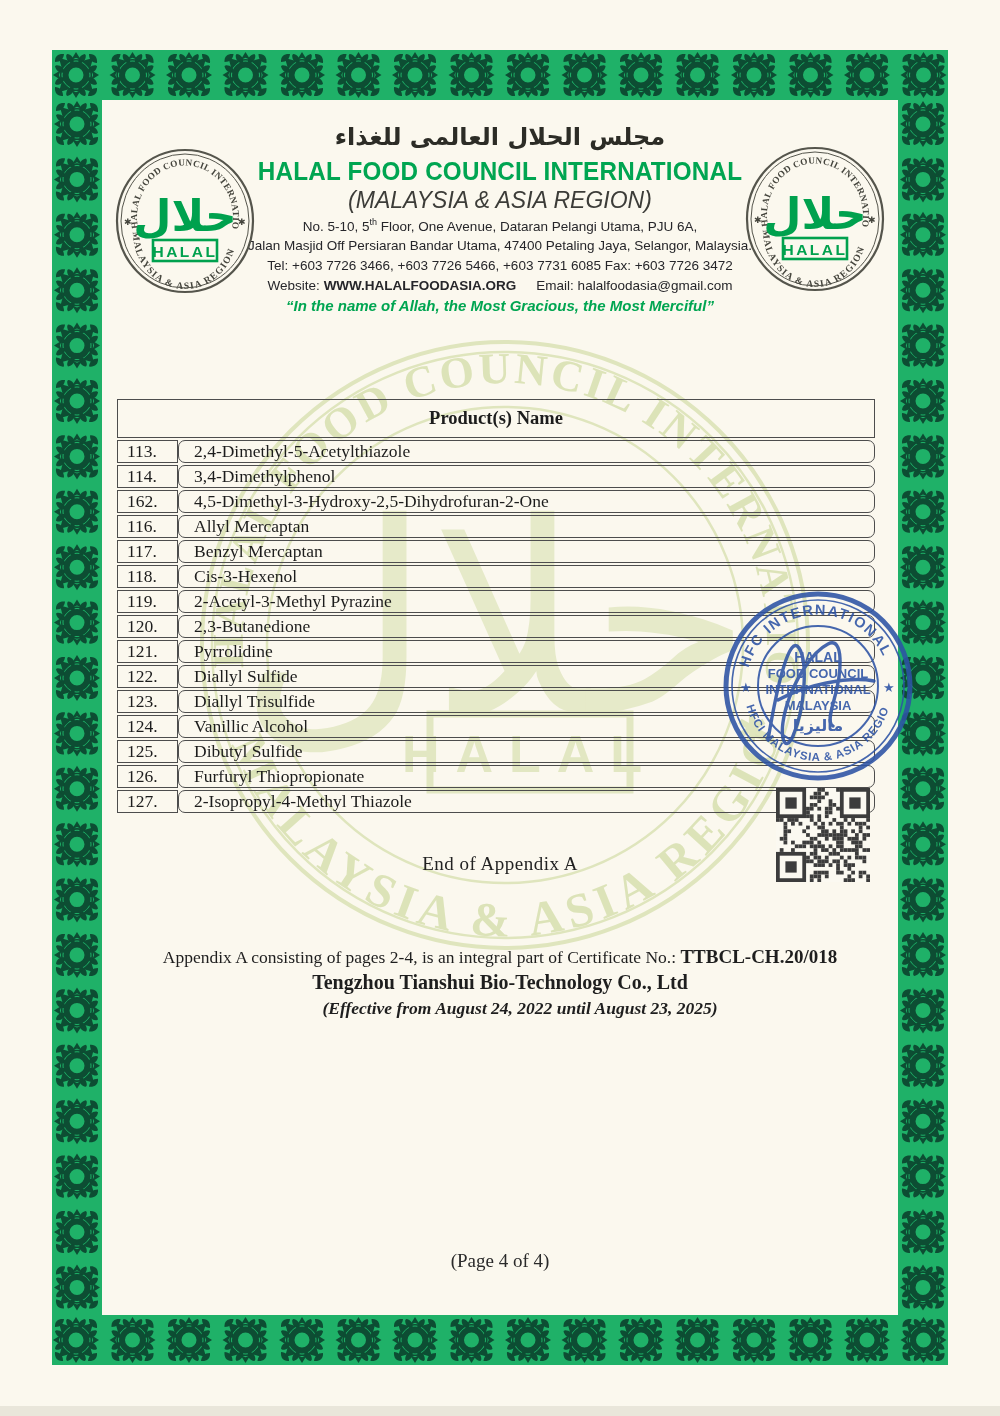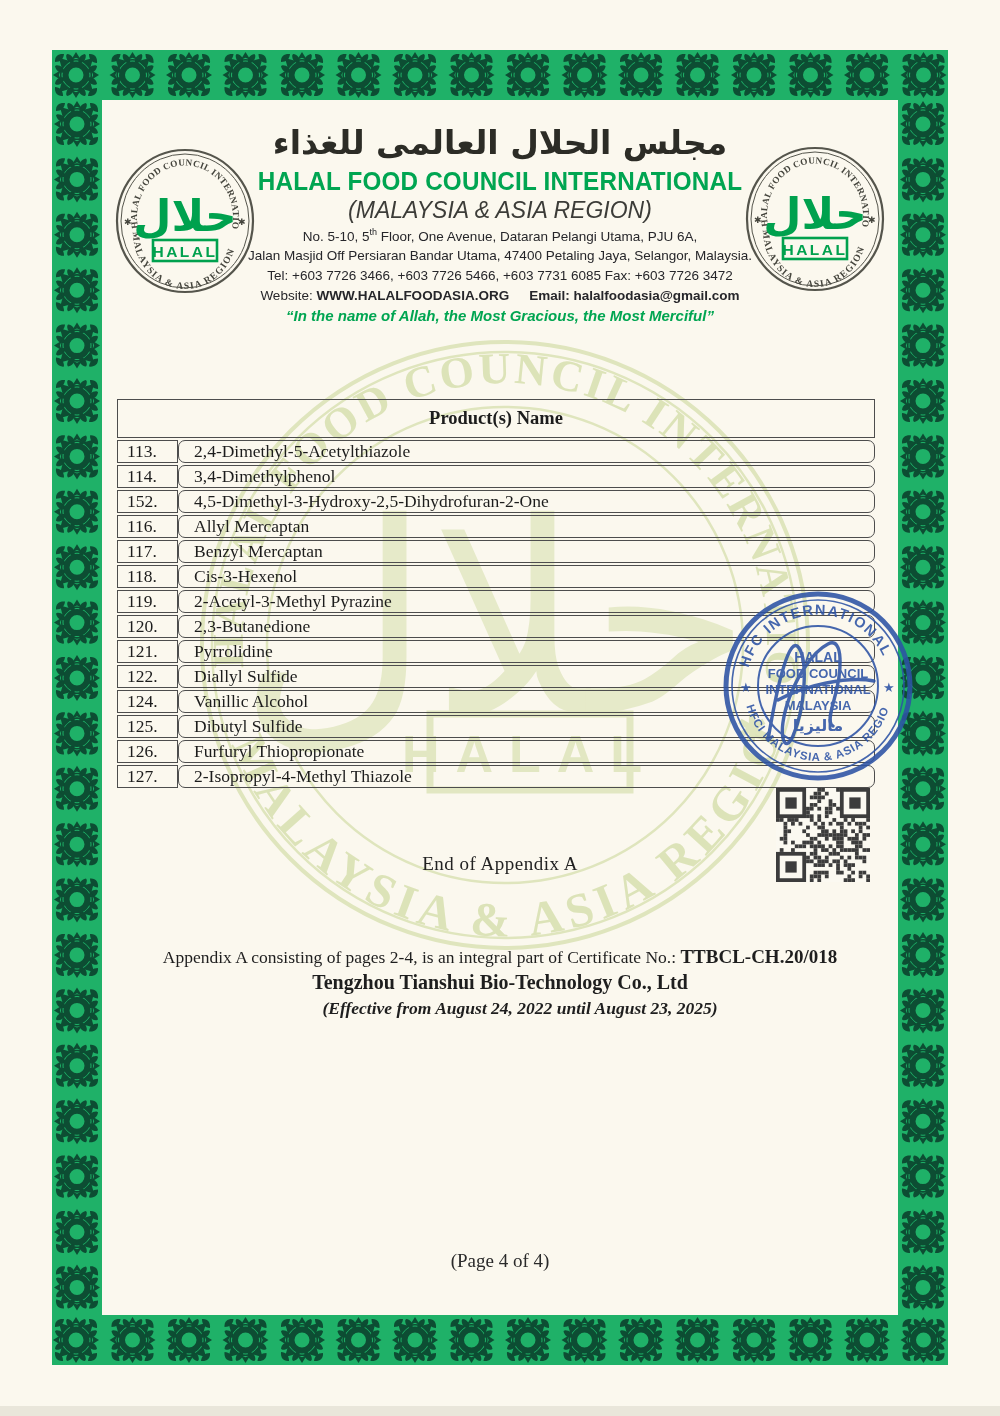--- a/index.html
+++ b/index.html
@@ -22,7 +22,7 @@
   .header{position:absolute;left:0;top:124px;width:100%;text-align:center;z-index:3;}
   .arabic-title{
     font-family:"DejaVu Sans",sans-serif;
-    font-size:33px;font-weight:bold;color:#2c2c26;line-height:1.15;
+    font-size:24px;font-weight:bold;color:#2c2c26;line-height:1.15;
   }
   .org-name{
     font-family:"Liberation Sans",sans-serif;

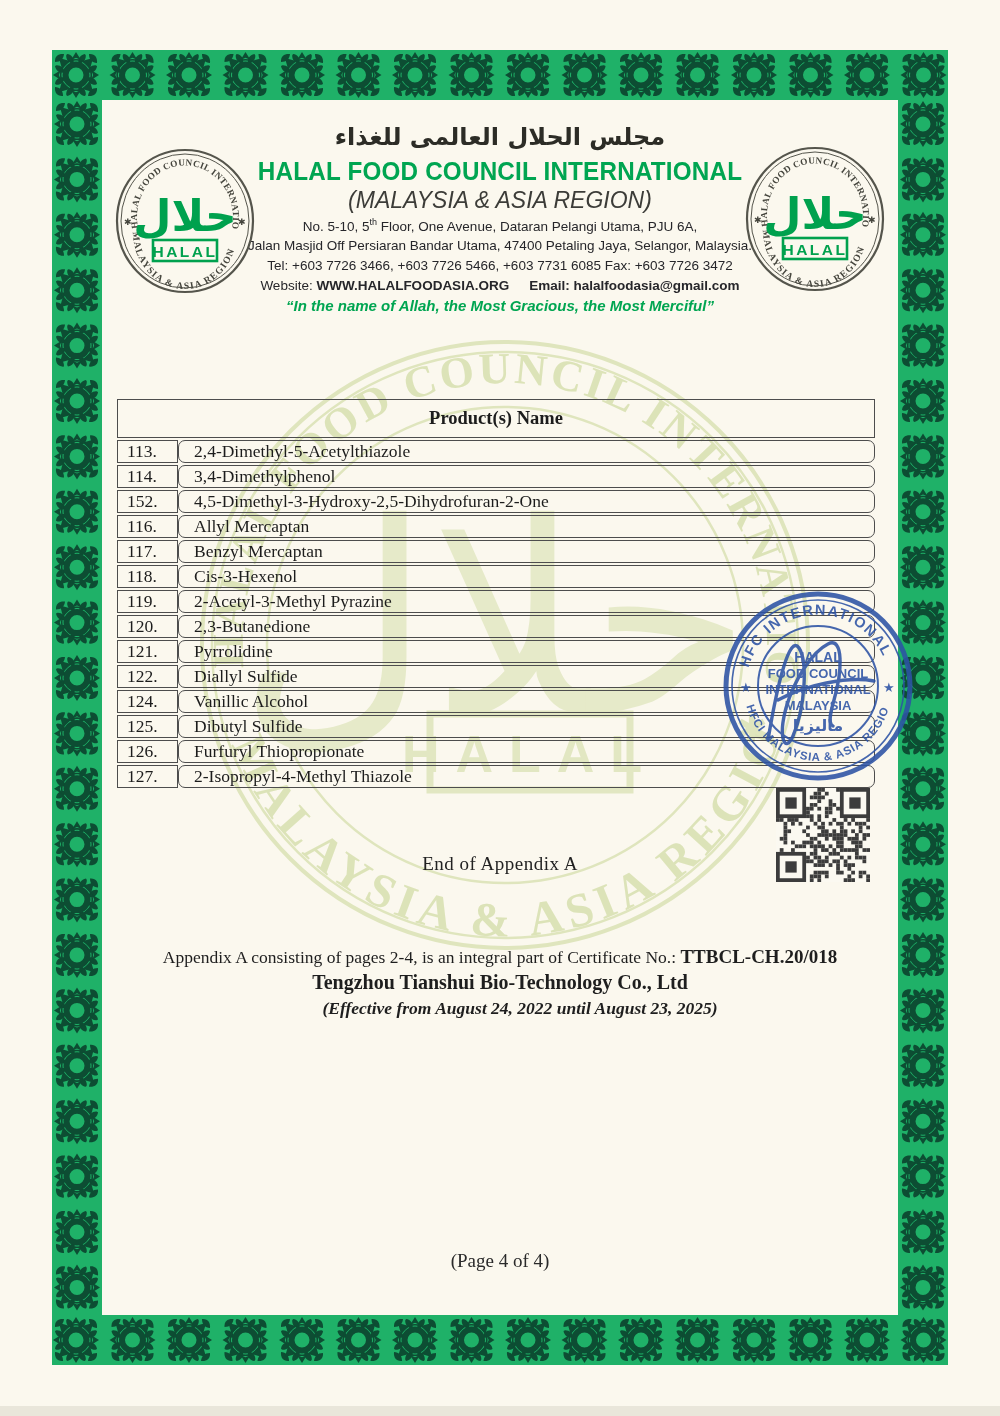--- a/index.html
+++ b/index.html
@@ -40,7 +40,7 @@
   }
   .addr-line sup{font-size:9px;}
   .bold{font-weight:bold;}
-  .gap-left{margin-left:20px;font-weight:bold;}
+  .gap-left{margin-left:20px;}
   .quote{
     font-family:"Liberation Sans",sans-serif;
     font-size:15px;font-style:italic;font-weight:bold;color:#00a551;margin-top:2px;

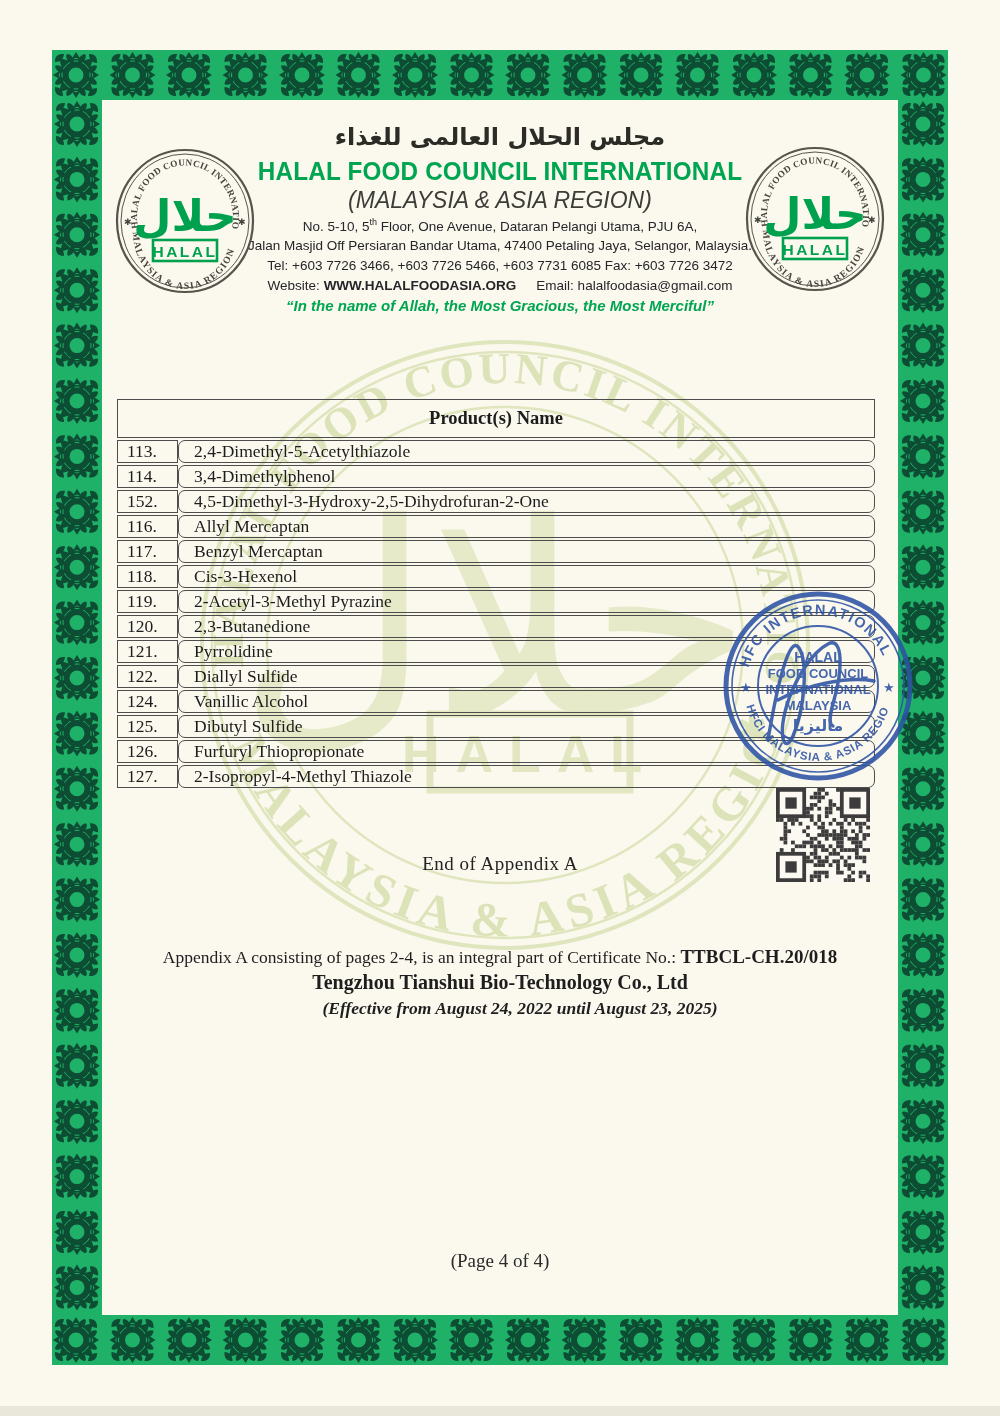--- a/index.html
+++ b/index.html
@@ -297,7 +297,7 @@
           <td class="col-name">3,4-Dimethylphenol</td>
         </tr>
         <tr>
-          <td class="col-no">152.</td>
+          <td class="col-no">162.</td>
           <td class="col-name">4,5-Dimethyl-3-Hydroxy-2,5-Dihydrofuran-2-One</td>
         </tr>
         <tr>

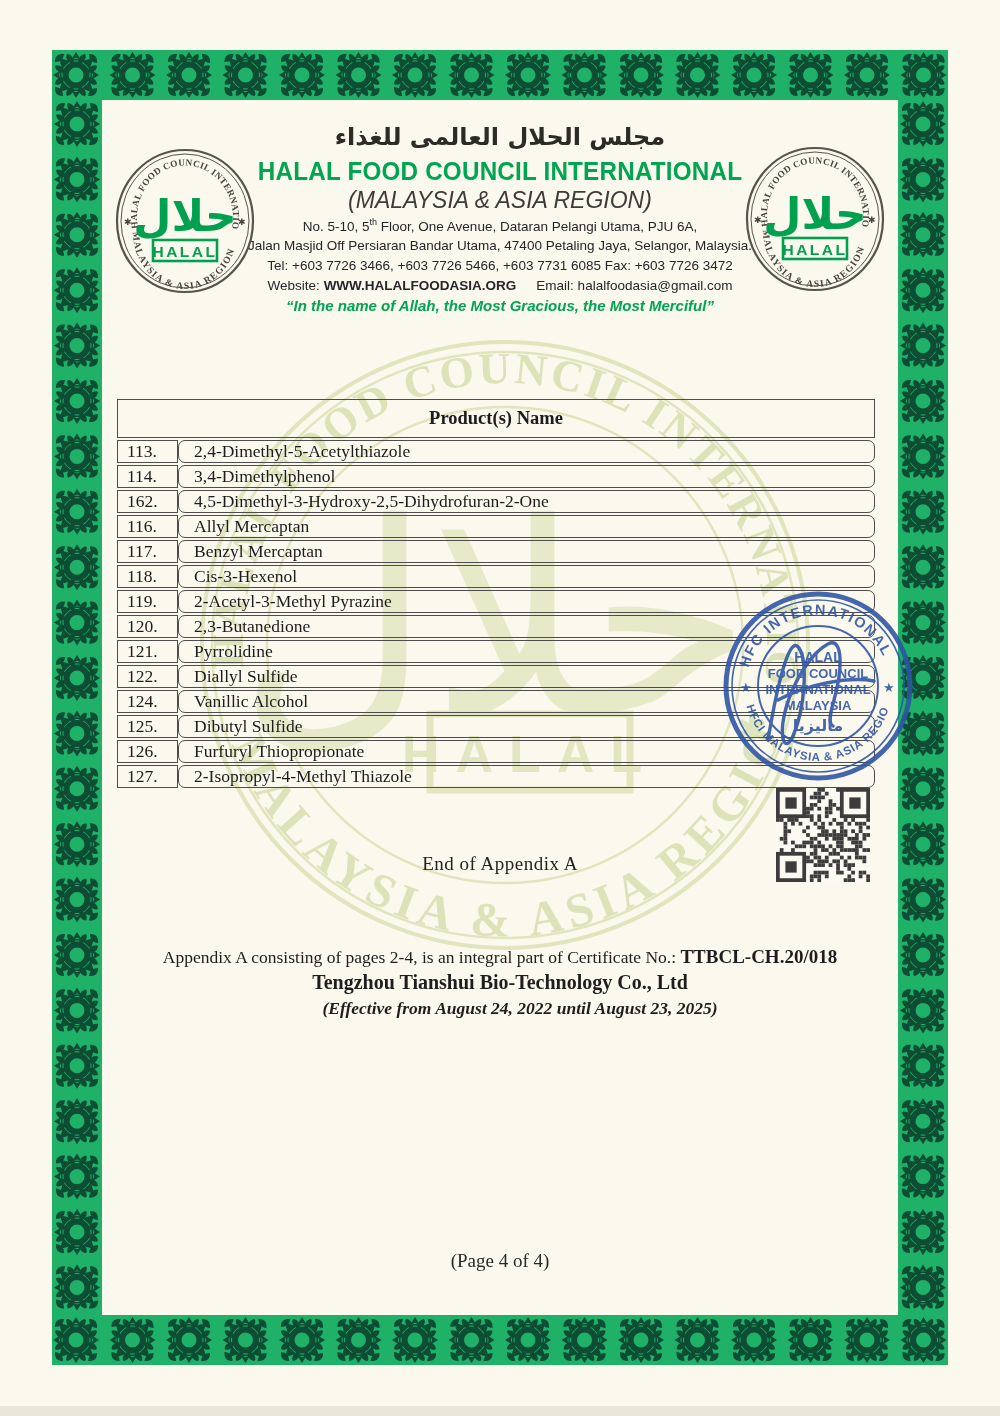--- a/index.html
+++ b/index.html
@@ -327,6 +327,10 @@
         <tr>
           <td class="col-no">122.</td>
           <td class="col-name">Diallyl Sulfide</td>
+        </tr>
+        <tr>
+          <td class="col-no">123.</td>
+          <td class="col-name">Diallyl Trisulfide</td>
         </tr>
         <tr>
           <td class="col-no">124.</td>

